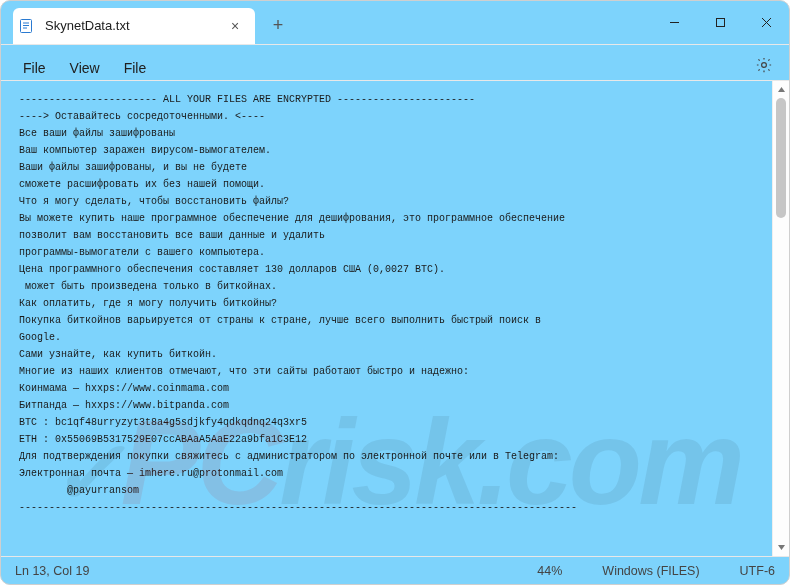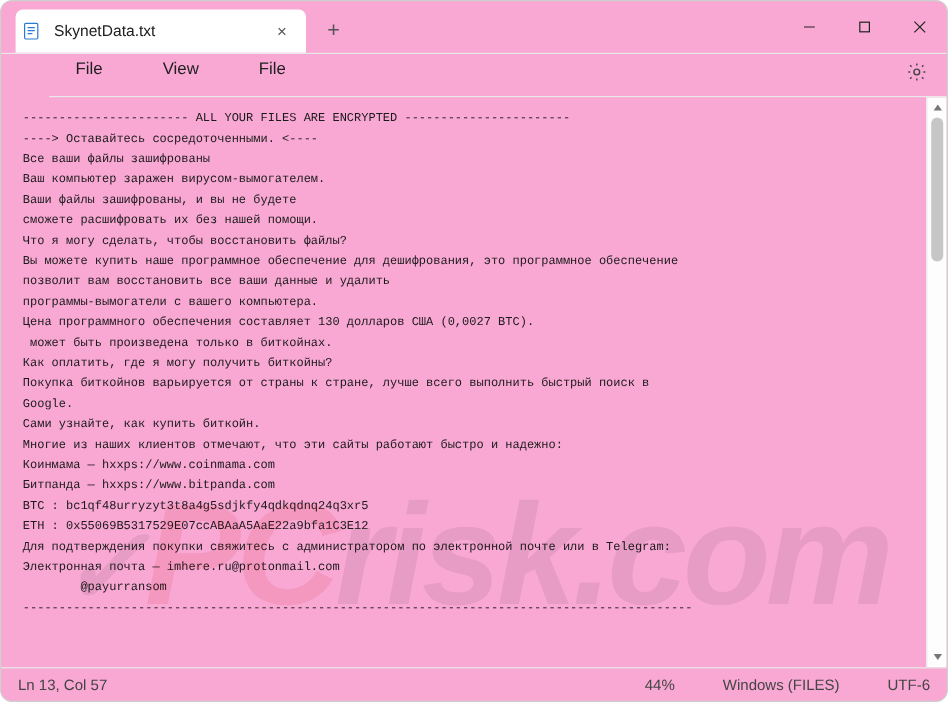--- a/index.html
+++ b/index.html
@@ -6,7 +6,7 @@
   html, body { width: 790px; height: 585px; overflow: hidden; font-family: "Segoe UI", Arial, sans-serif; }
   .window {
     width: 790px; height: 585px;
-    background: #f9a8d4;
+    background: #7dd3fc;
     border: 1px solid #cfcfcf;
     border-radius: 10px;
     display: flex; flex-direction: column;

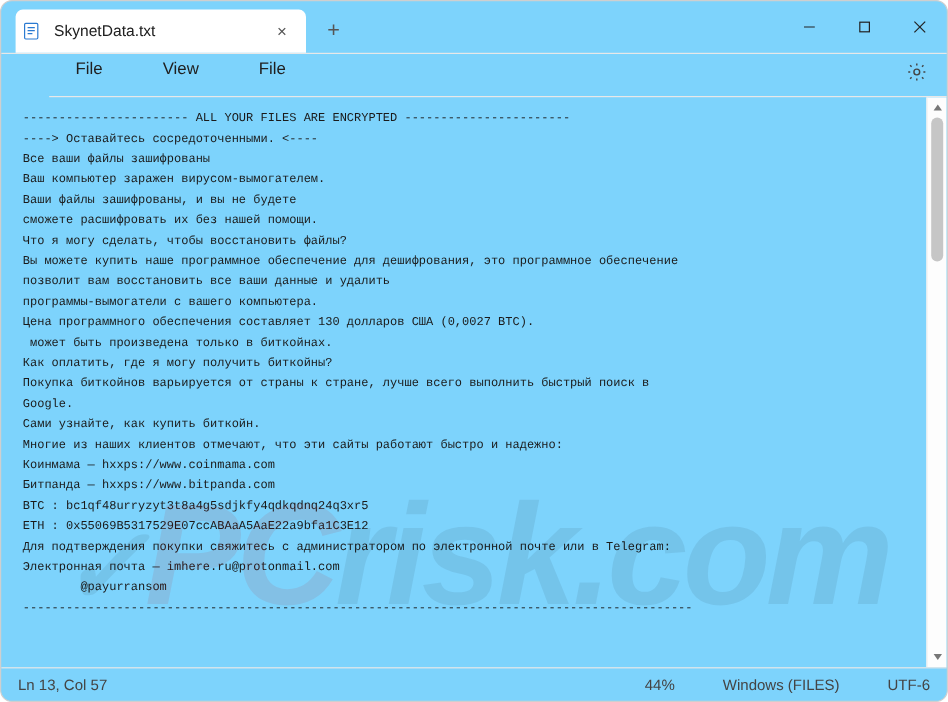--- a/index.html
+++ b/index.html
@@ -56,9 +56,9 @@
   }
 
   .menubar {
-    height: 36px; display:flex; align-items:flex-start; gap: 26px;
+    height: 36px; display:flex; align-items:flex-end; gap: 0;
     padding: 0 10px; border-bottom: 1px solid #e8e8e8;
-    font-size: 14px; color:#202020;margin-left:40px;
+    font-size: 14px; color:#202020;
   }
   .menu-item { padding: 4px 12px; border-radius:4px;}
   .menu-spacer{ flex:1;}

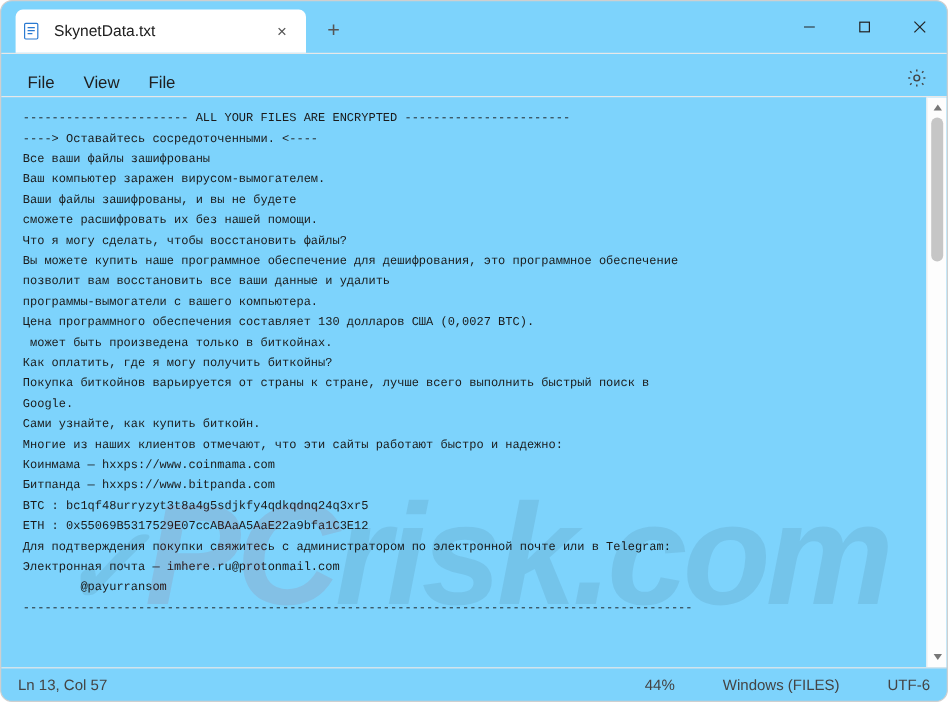--- a/index.html
+++ b/index.html
@@ -219,7 +219,7 @@
   </div>
 
   <div class="statusbar">
-    <div>Ln 13, Col 57</div>
+    <div>Ln 13, Col 19</div>
     <div class="sp"></div>
     <div>44%</div>
     <div>Windows (FILES)</div>

